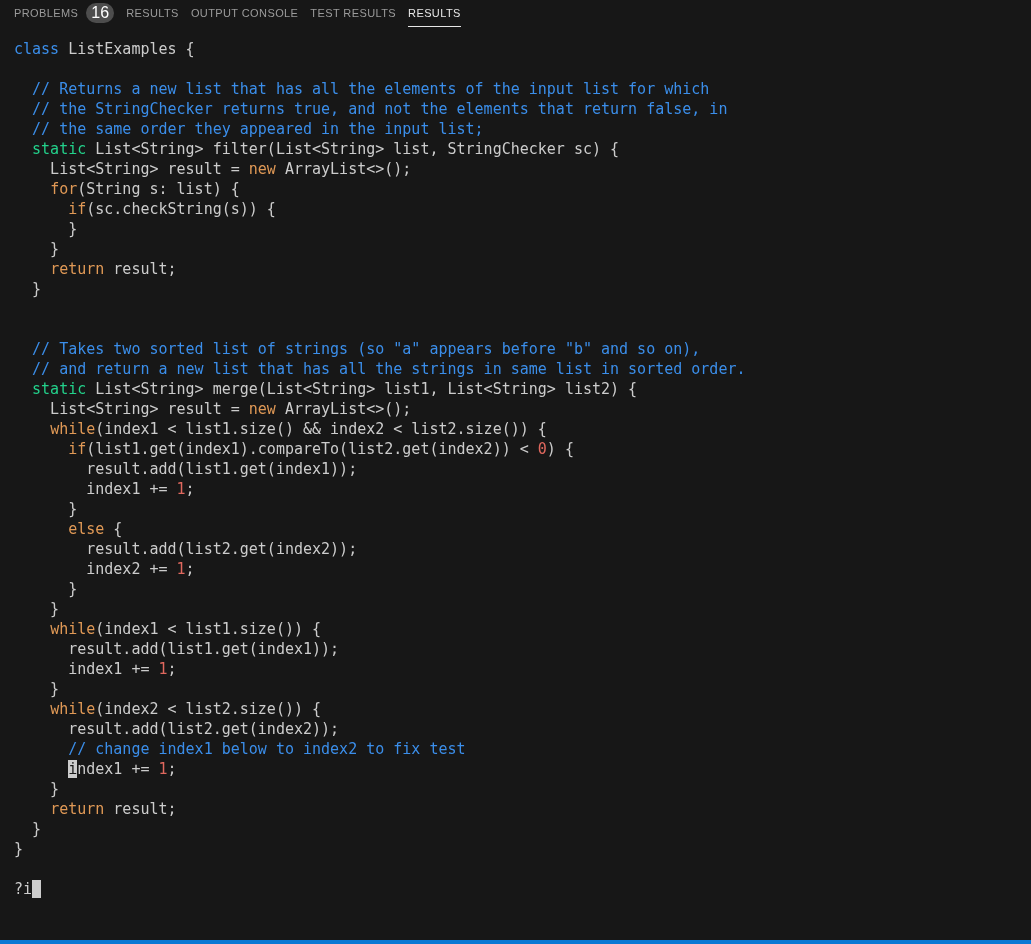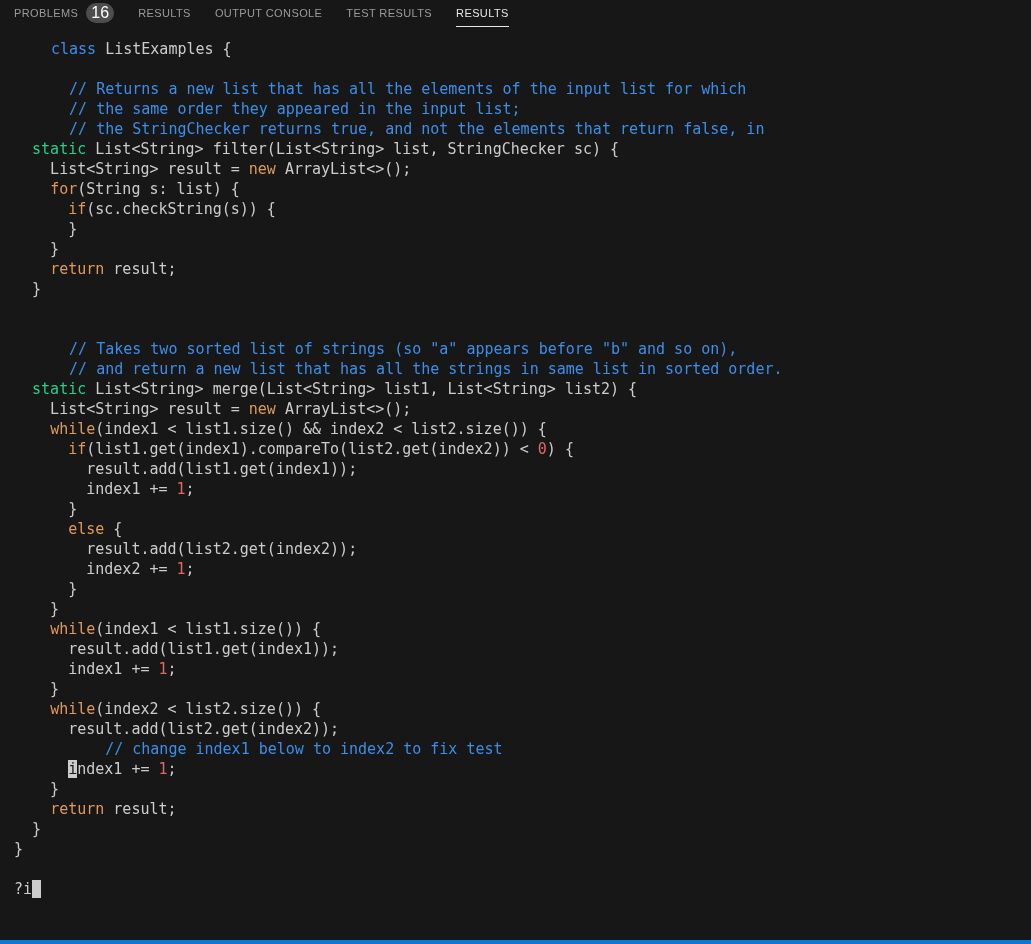--- a/index.html
+++ b/index.html
@@ -26,7 +26,7 @@
   .tabbar {
     display: flex;
     align-items: flex-start;
-    gap: 24px;
+    gap: 12px;
     height: 35px;
     padding-left: 14px;
   }

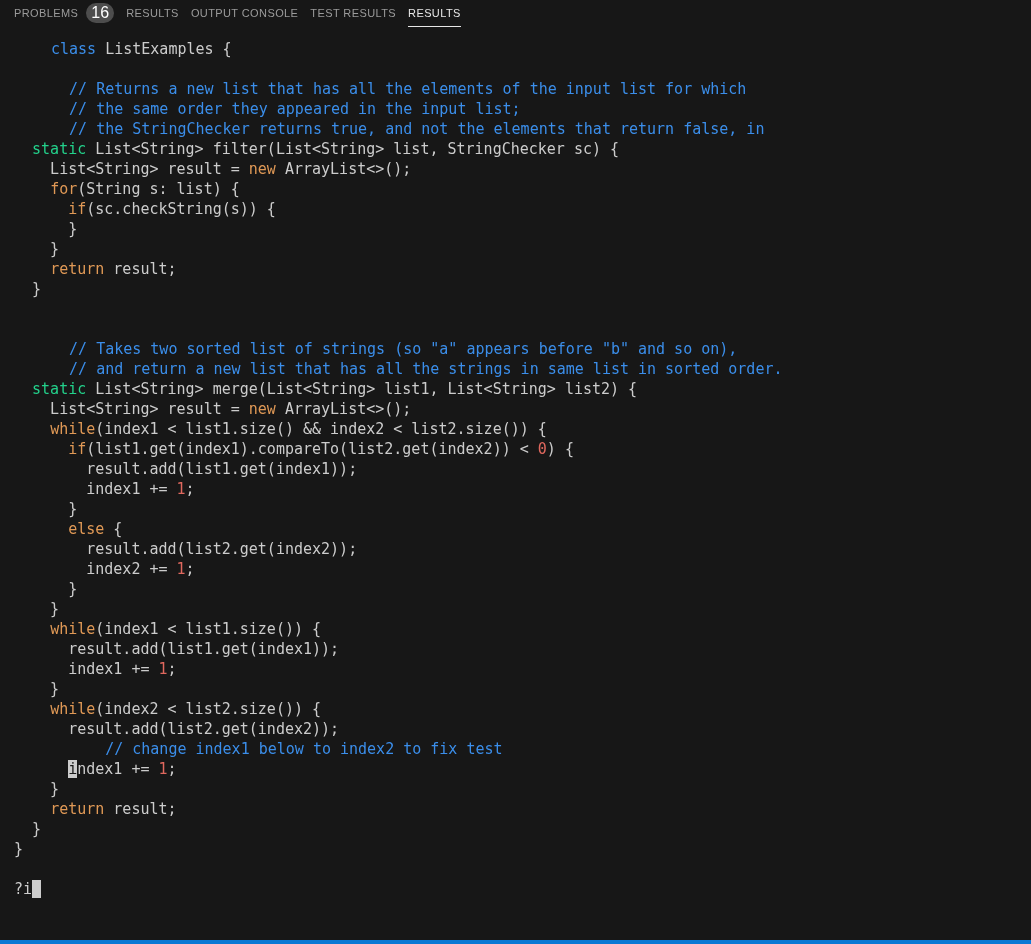--- a/index.html
+++ b/index.html
@@ -75,7 +75,7 @@
   }
   .tline { white-space: pre; height: 20px; }
   .tok-p { color: var(--text); margin-top: 37px; }
-  .tok-c { color: var(--comment); margin-left: 37px; }
+  .tok-c { color: var(--comment); }
   .tok-k { color: var(--keyword); }
   .tok-s { color: var(--type); }
   .tok-n { color: var(--number); }

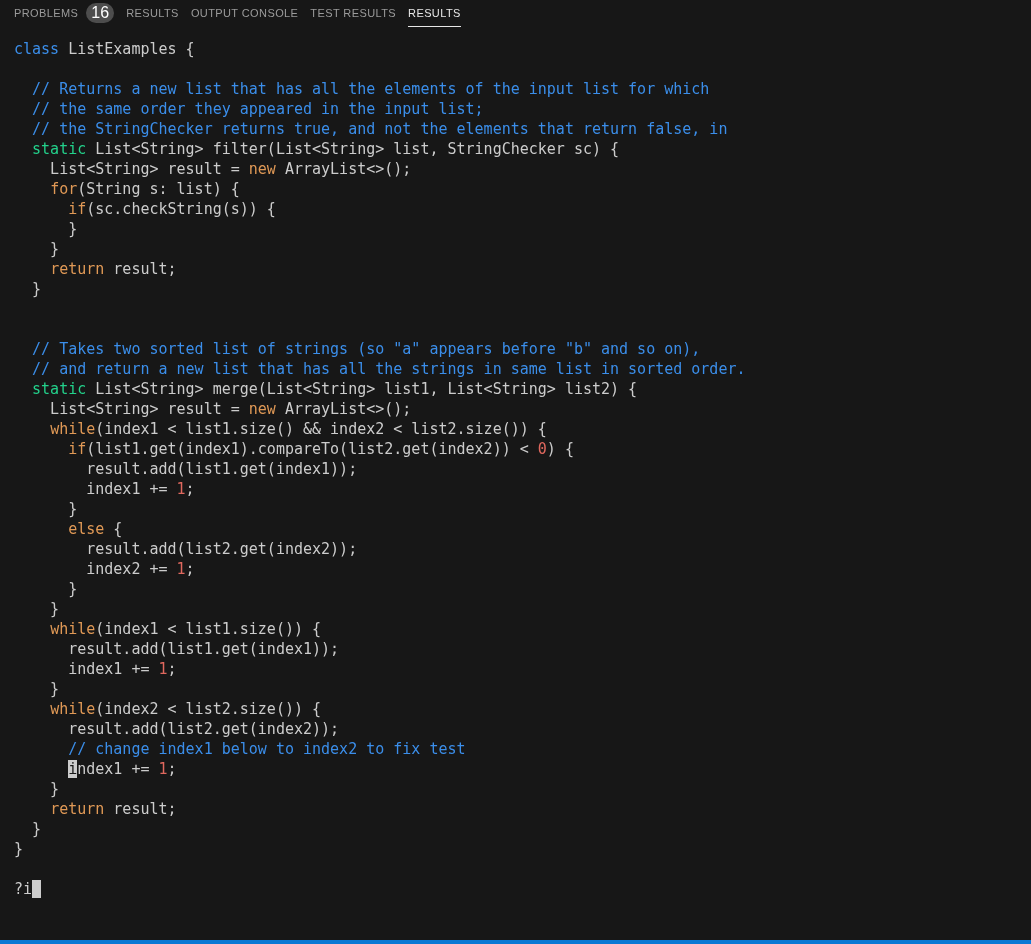--- a/index.html
+++ b/index.html
@@ -118,8 +118,8 @@
       <div class="tline"><span class="tok-c">class</span><span class="tok-p"> ListExamples {</span></div>
       <div class="tline"> </div>
       <div class="tline"><span class="tok-c">  // Returns a new list that has all the elements of the input list for which</span></div>
+      <div class="tline"><span class="tok-c">  // the StringChecker returns true, and not the elements that return false, in</span></div>
       <div class="tline"><span class="tok-c">  // the same order they appeared in the input list;</span></div>
-      <div class="tline"><span class="tok-c">  // the StringChecker returns true, and not the elements that return false, in</span></div>
       <div class="tline"><span class="tok-p">  </span><span class="tok-s">static</span><span class="tok-p"> List&lt;String&gt; filter(List&lt;String&gt; list, StringChecker sc) {</span></div>
       <div class="tline"><span class="tok-p">    List&lt;String&gt; result = </span><span class="tok-k">new</span><span class="tok-p"> ArrayList&lt;&gt;();</span></div>
       <div class="tline"><span class="tok-p">    </span><span class="tok-k">for</span><span class="tok-p">(String s: list) {</span></div>

